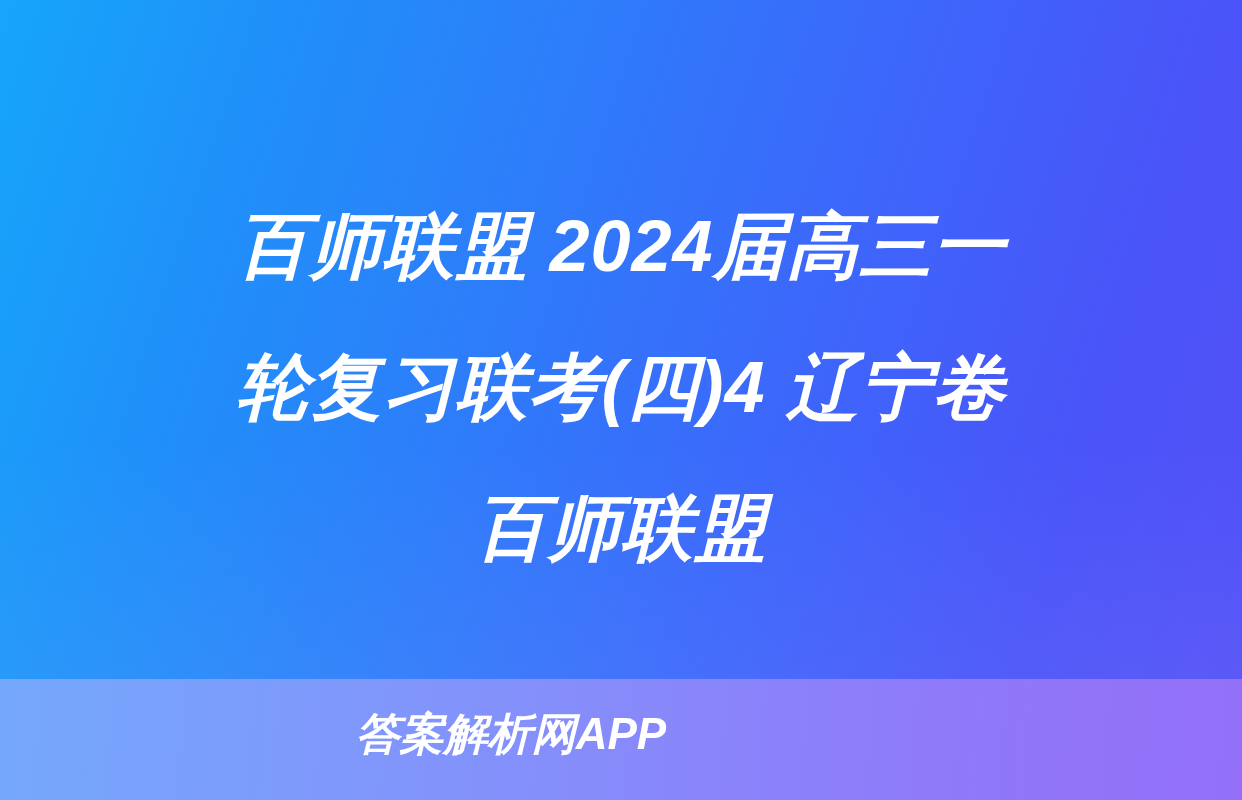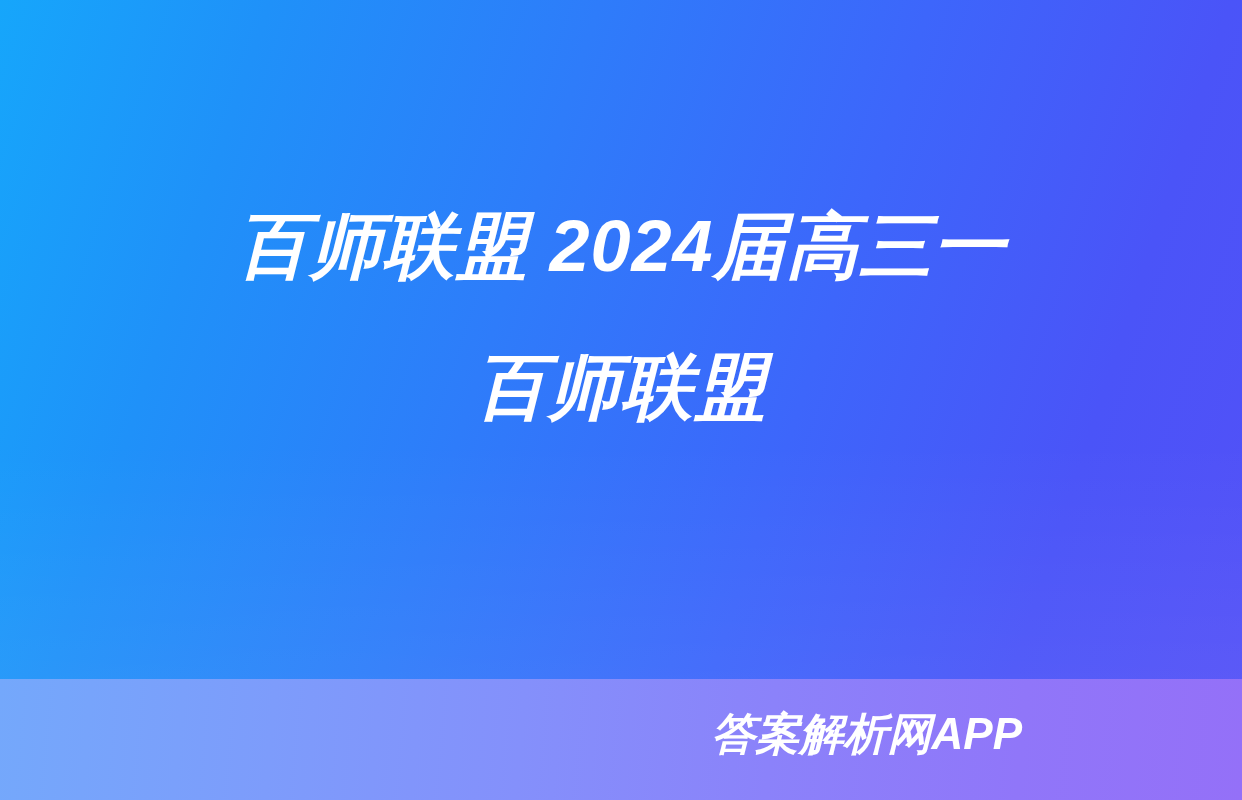--- a/index.html
+++ b/index.html
@@ -114,6 +114,7 @@
 
   <div class="title-block">
     <span class="title-line">百师联盟 2024届高三一</span>
+    <span class="title-line">轮复习联考(四)4 辽宁卷</span>
     <span class="title-line">百师联盟</span>
   </div>
 

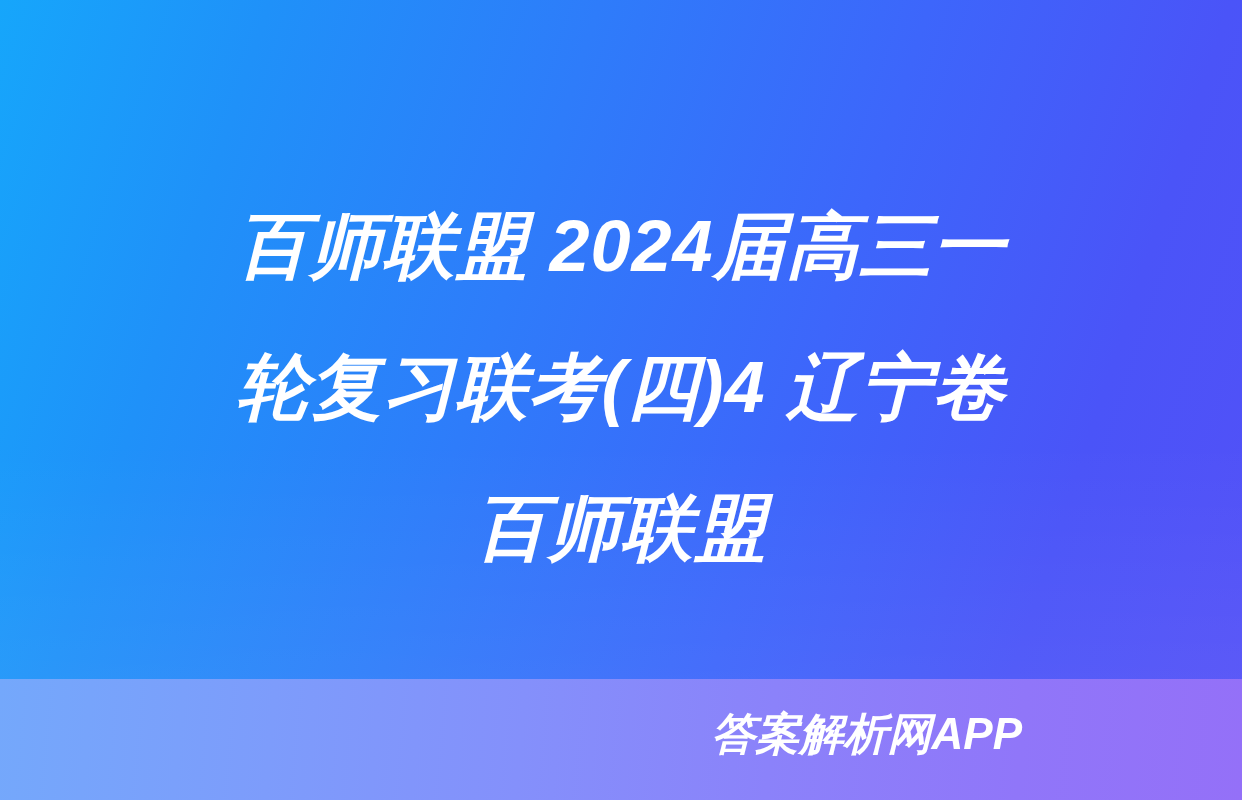--- a/index.html
+++ b/index.html
@@ -88,7 +88,7 @@
     left: 0;
     top: 706px;
     width: 1022px;
-    text-align: right;
+    text-align: center;
     z-index: 6;
   }
 

